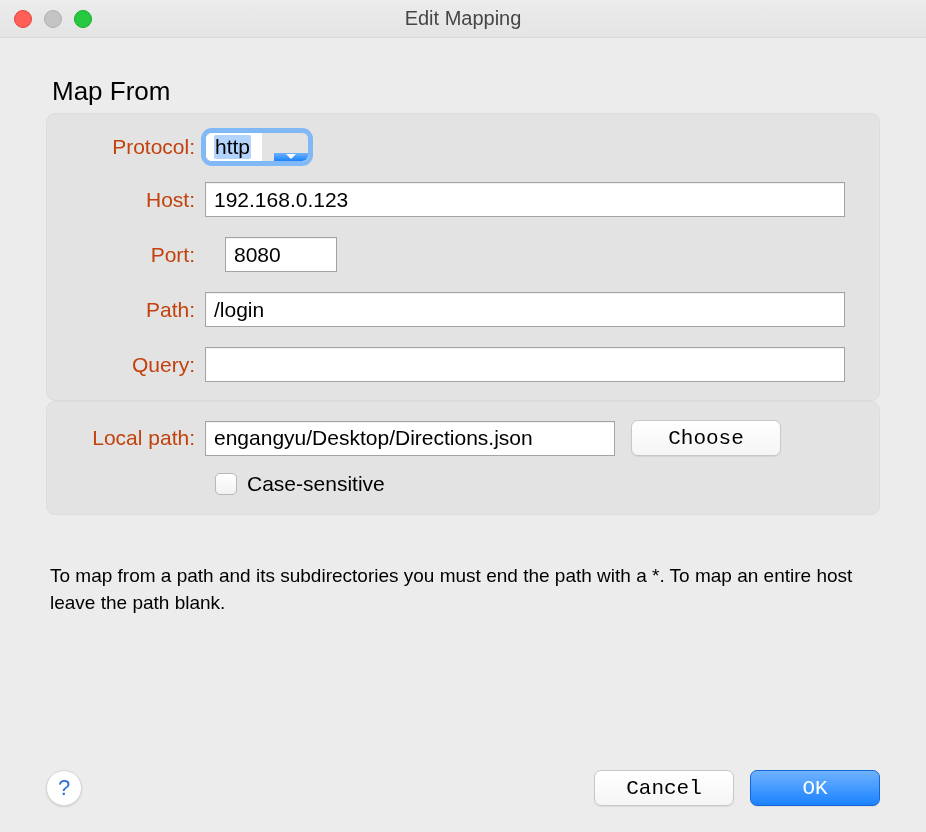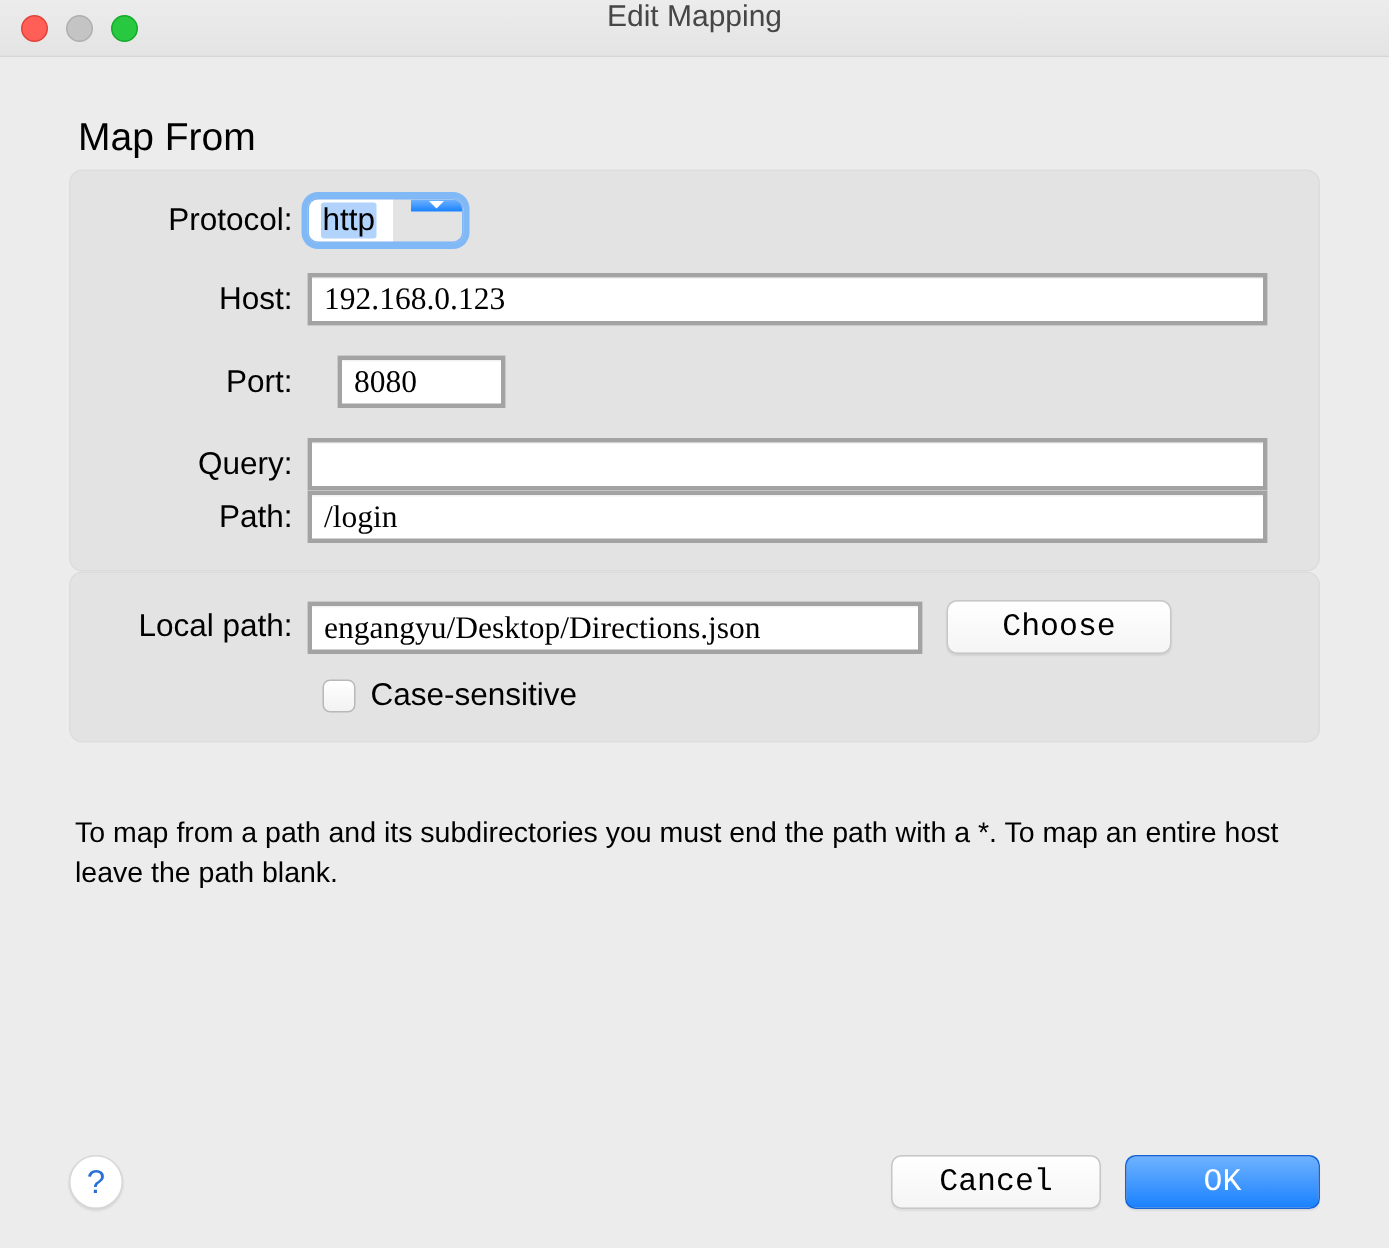--- a/index.html
+++ b/index.html
@@ -21,7 +21,7 @@
   border-bottom: 1px solid #d6d6d6;
   position: relative;
   display: flex;
-  align-items: flex-start;
+  align-items: center;
   justify-content: center;
 }
 .traffic-lights {

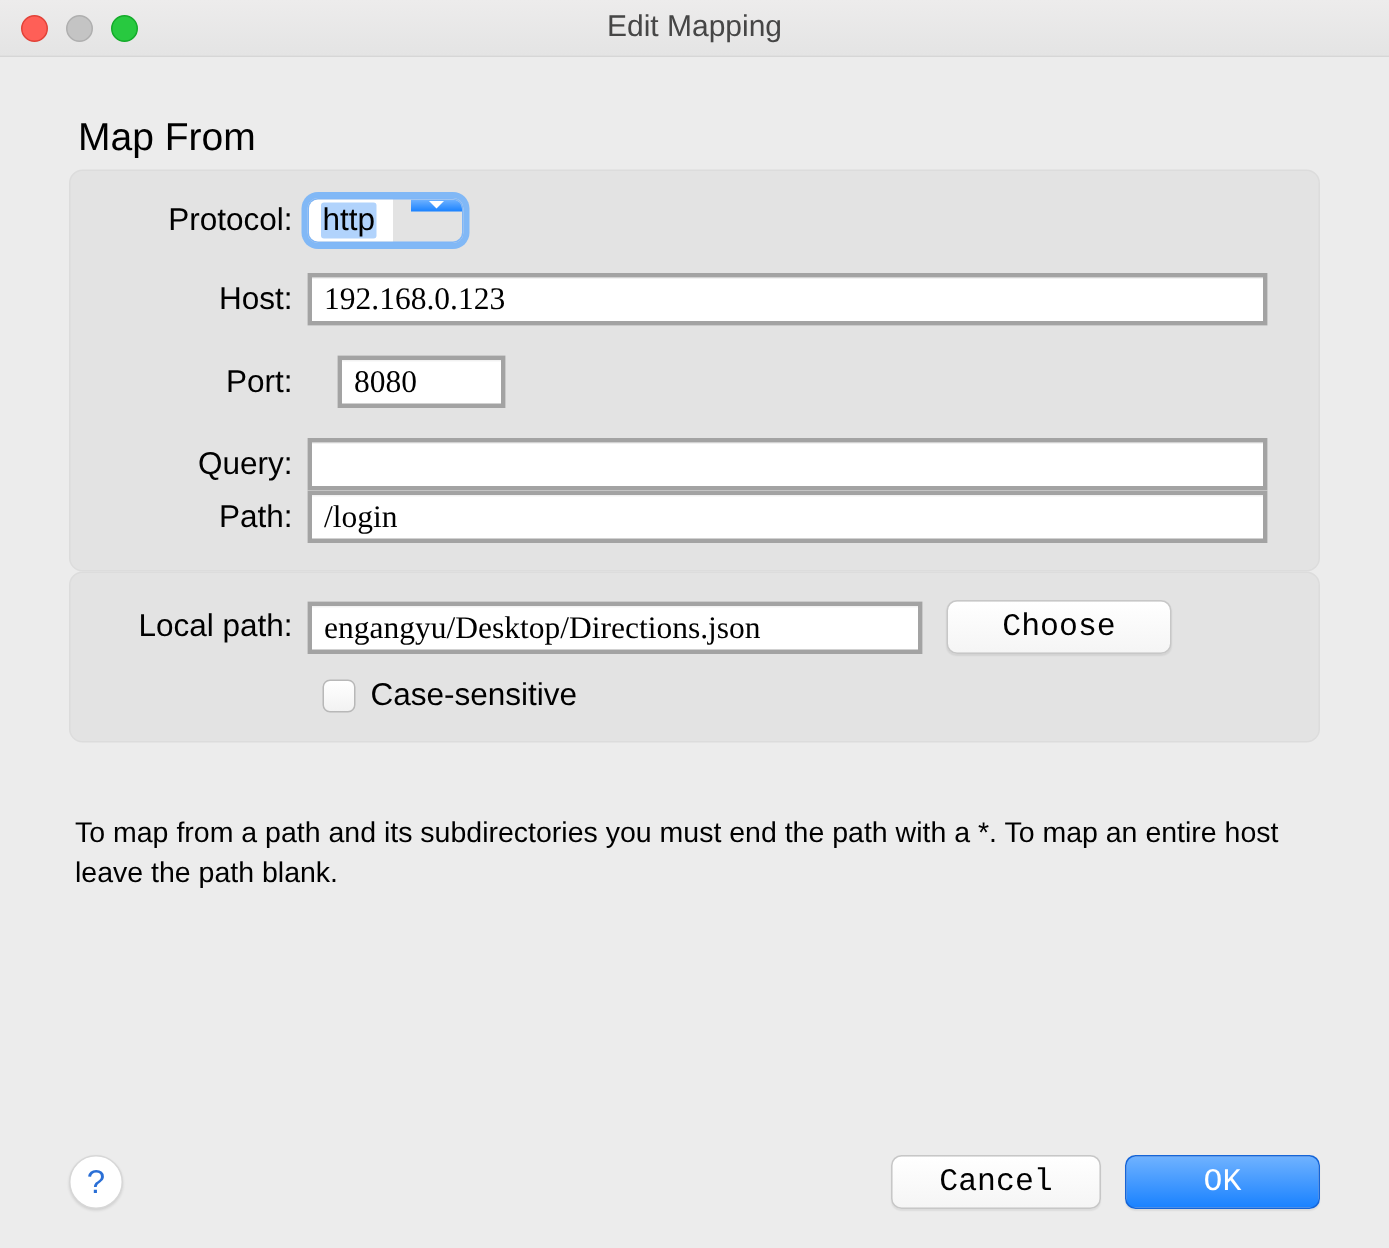--- a/index.html
+++ b/index.html
@@ -78,7 +78,7 @@
   flex: 0 0 142px;
   text-align: right;
   font-size: 21px;
-  color: #000000;
+  color: #c2410c;
   padding-right: 10px;
 }
 

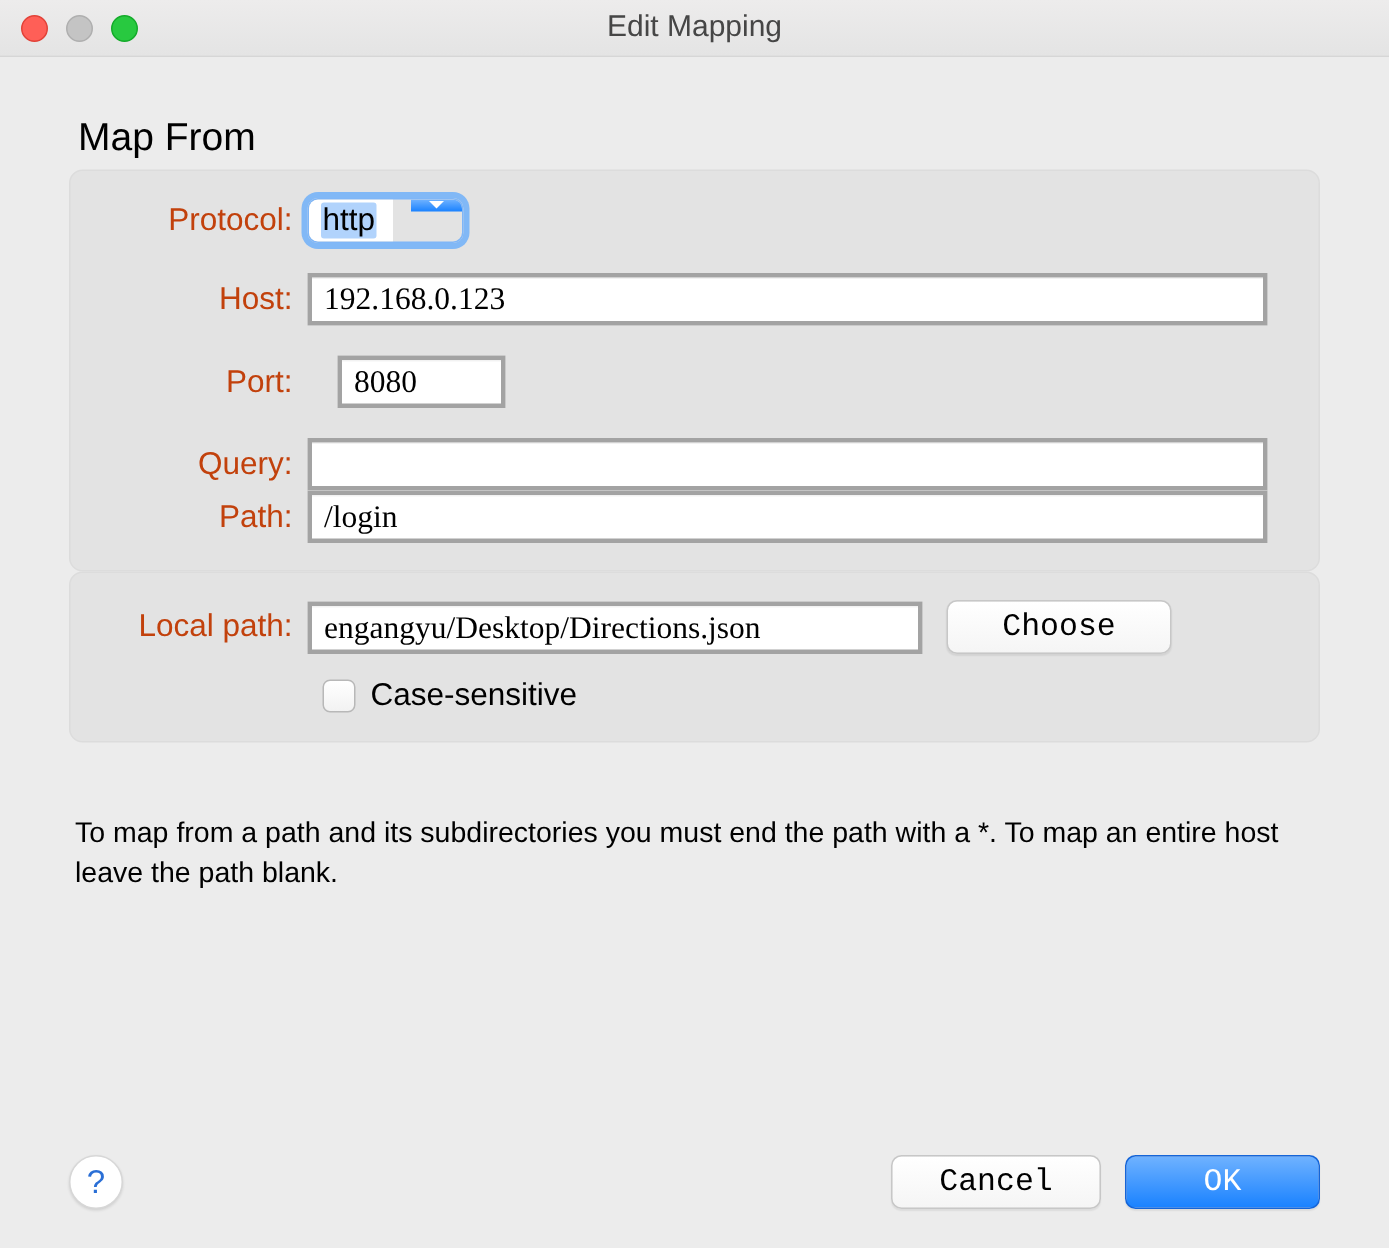--- a/index.html
+++ b/index.html
@@ -85,7 +85,7 @@
 
 .select-wrap {
   display: inline-flex;
-  align-items: flex-start;
+  align-items: flex-end;
   border: 1px solid #7fb6f7;
   border-radius: 7px;
   overflow: hidden;

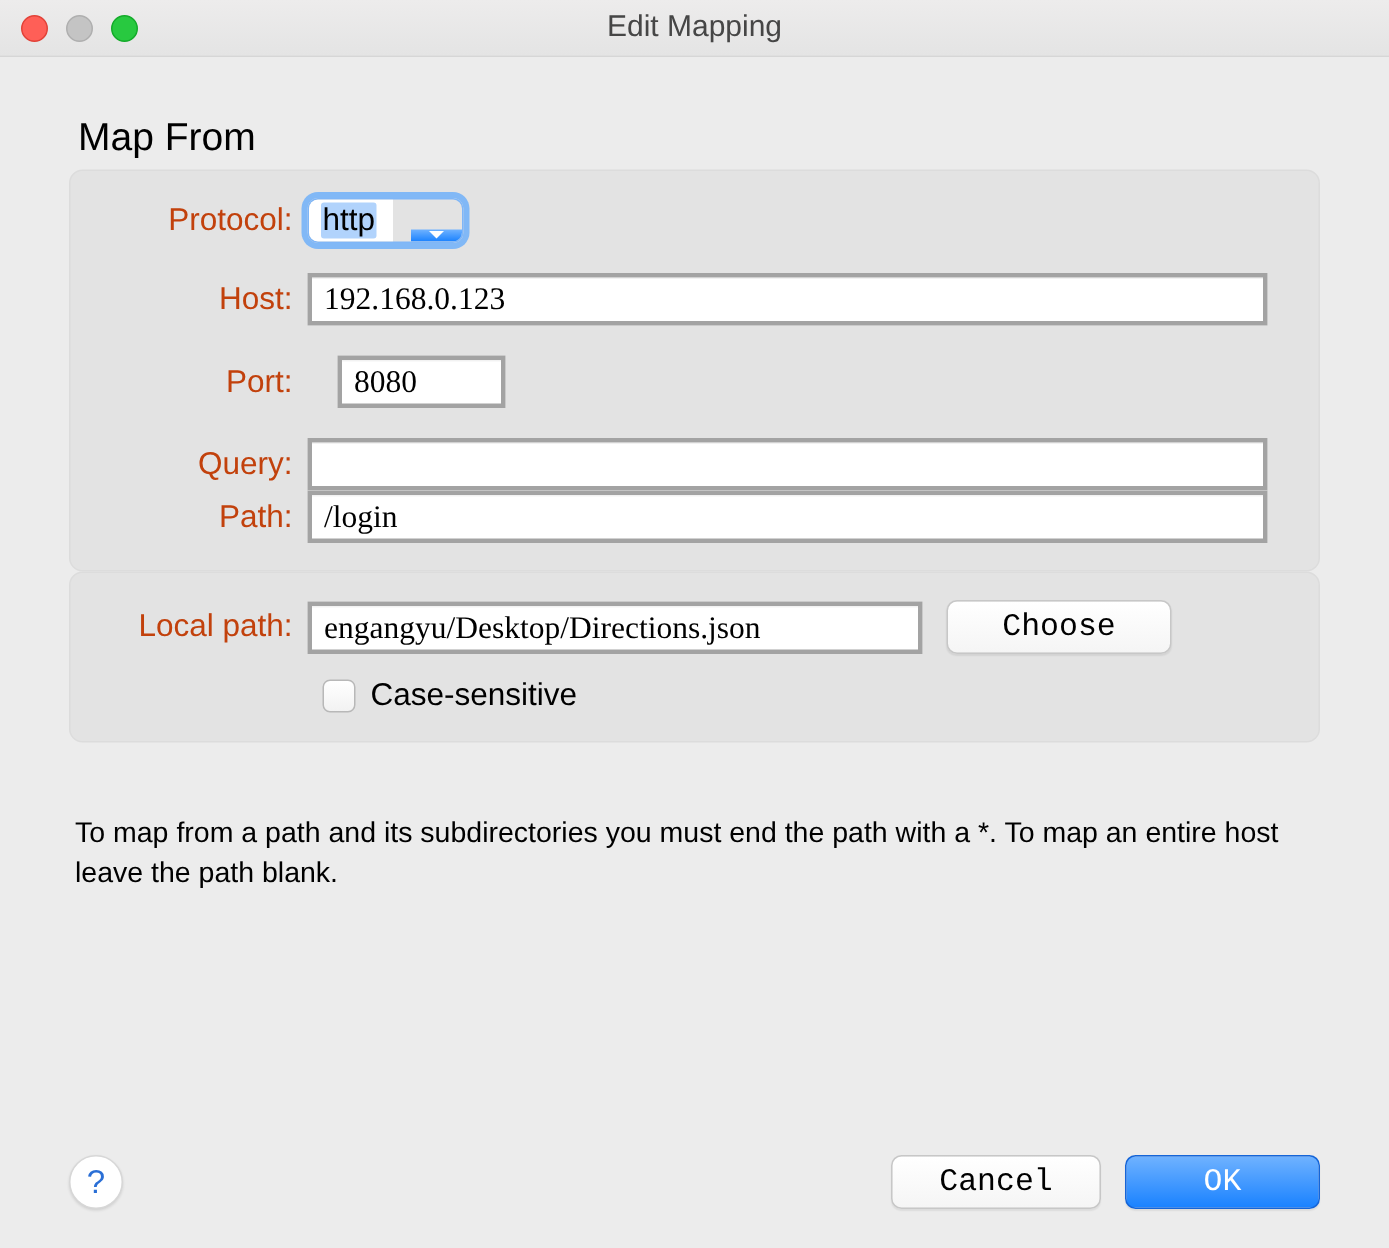--- a/index.html
+++ b/index.html
@@ -118,12 +118,12 @@
 
 .text-input {
   height: 35px;
-  border: 3px solid #a3a3a3;
+  border: 1px solid #a3a3a3;
   background: #fff;
   font-size: 21px;
   padding: 0 8px;
   outline: none;
-  font-family: Liberation Serif, serif;
+  font-family: Liberation Sans, sans-serif;
   box-shadow: inset 0 1px 0 rgba(0,0,0,0.05);
 }
 .text-input.host { width: 640px; }

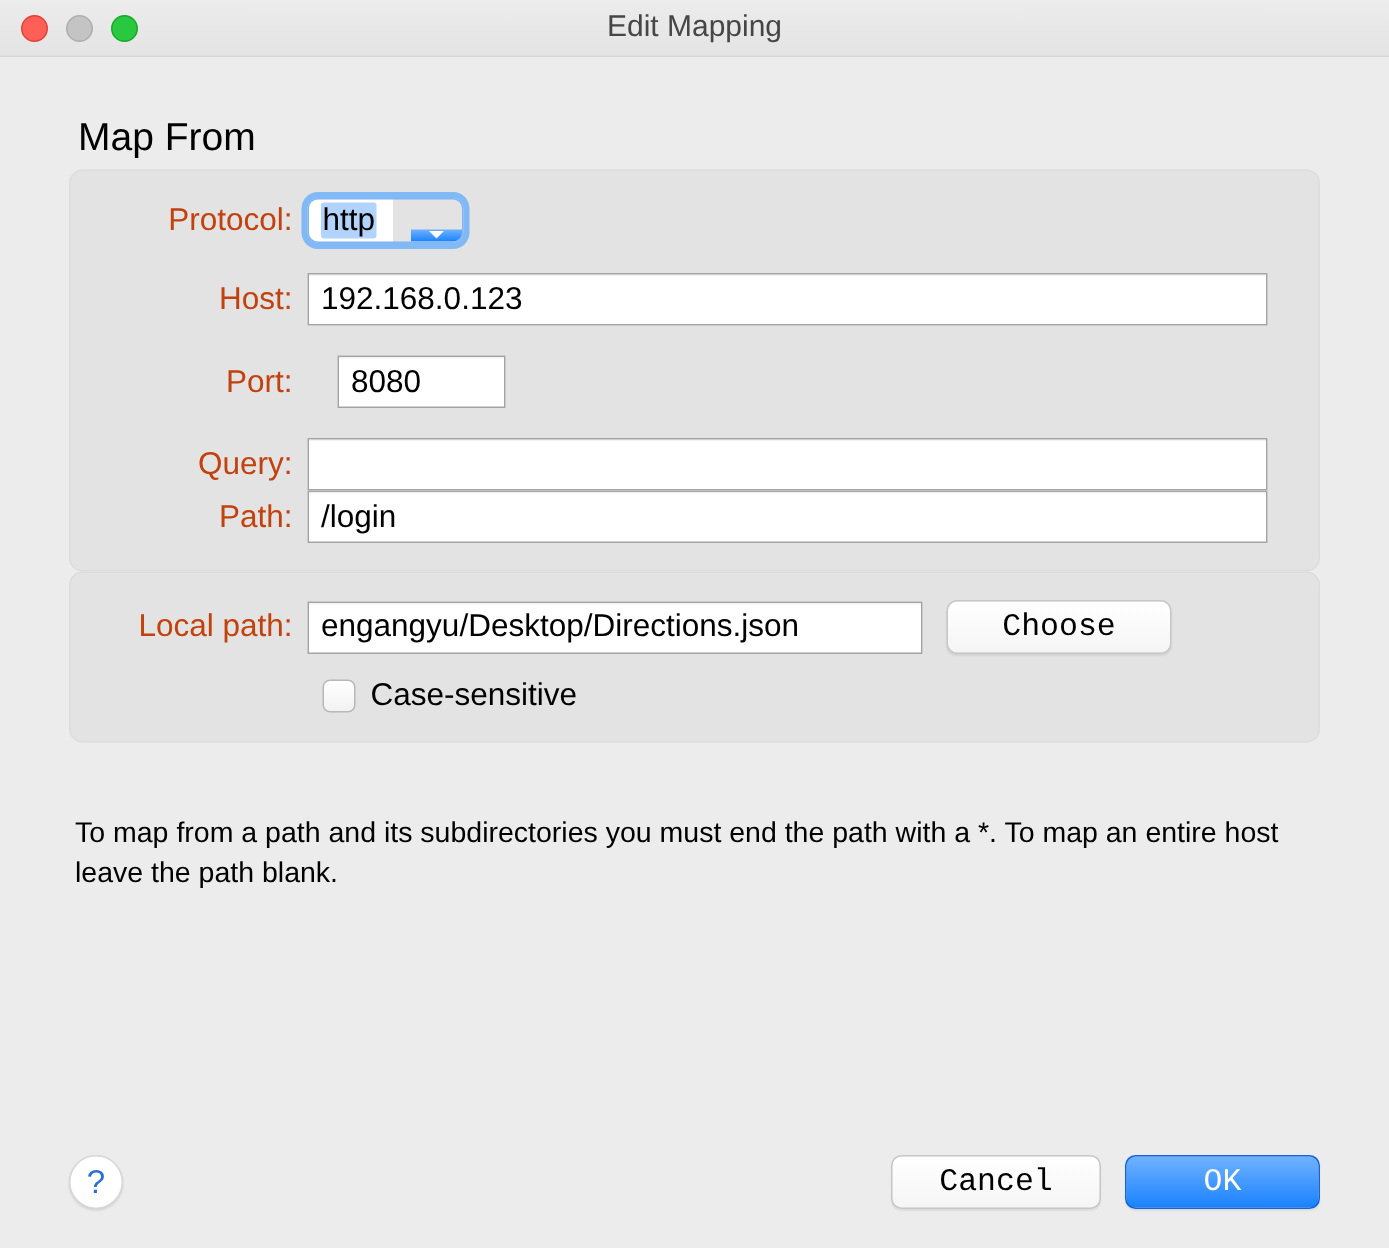--- a/index.html
+++ b/index.html
@@ -247,14 +247,14 @@
       <input class="text-input port" value="8080" style="">
     </div>
 
+    <div class="row">
+      <div class="lab">Path:</div>
+      <input class="text-input path" value="/login" style="">
+    </div>
+
     <div class="row" style="margin-bottom:0;">
       <div class="lab">Query:</div>
       <input class="text-input query" value="" style="">
-    </div>
-
-    <div class="row">
-      <div class="lab">Path:</div>
-      <input class="text-input path" value="/login" style="">
     </div>
 
   </div>

